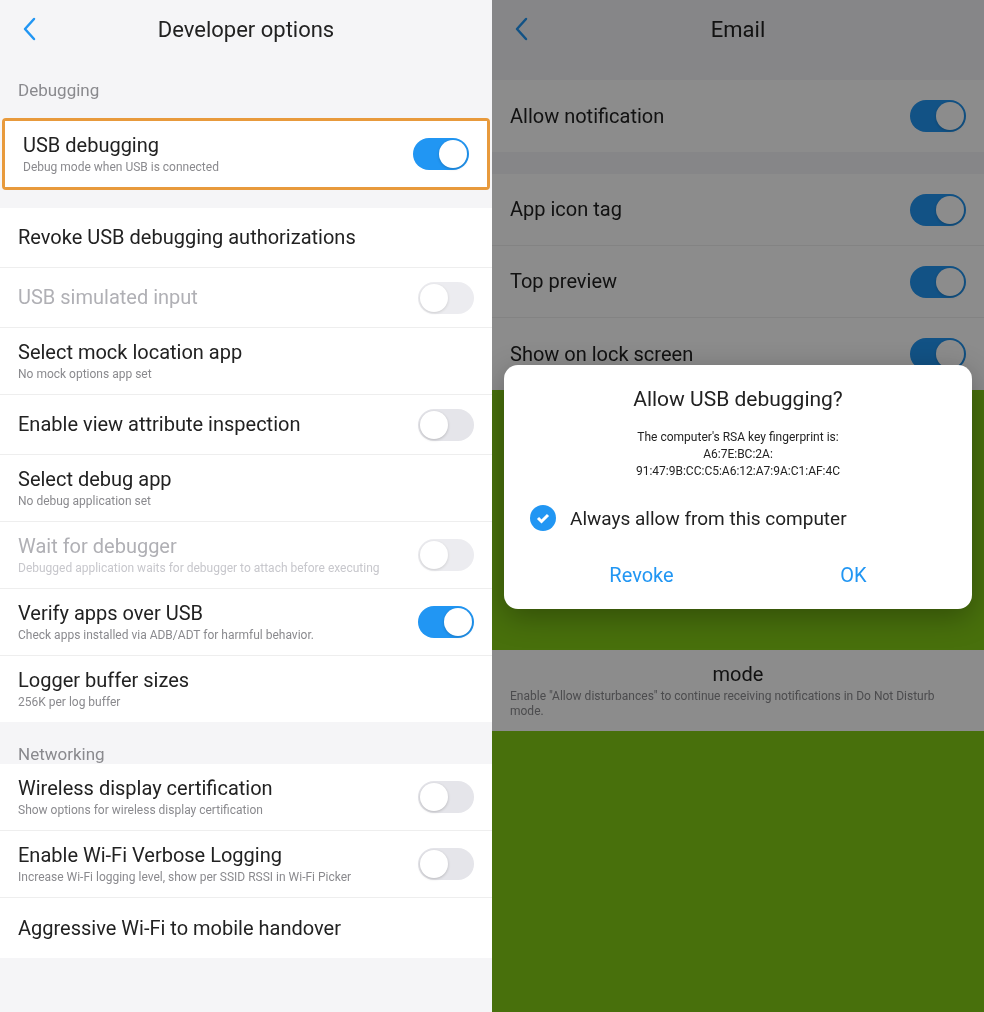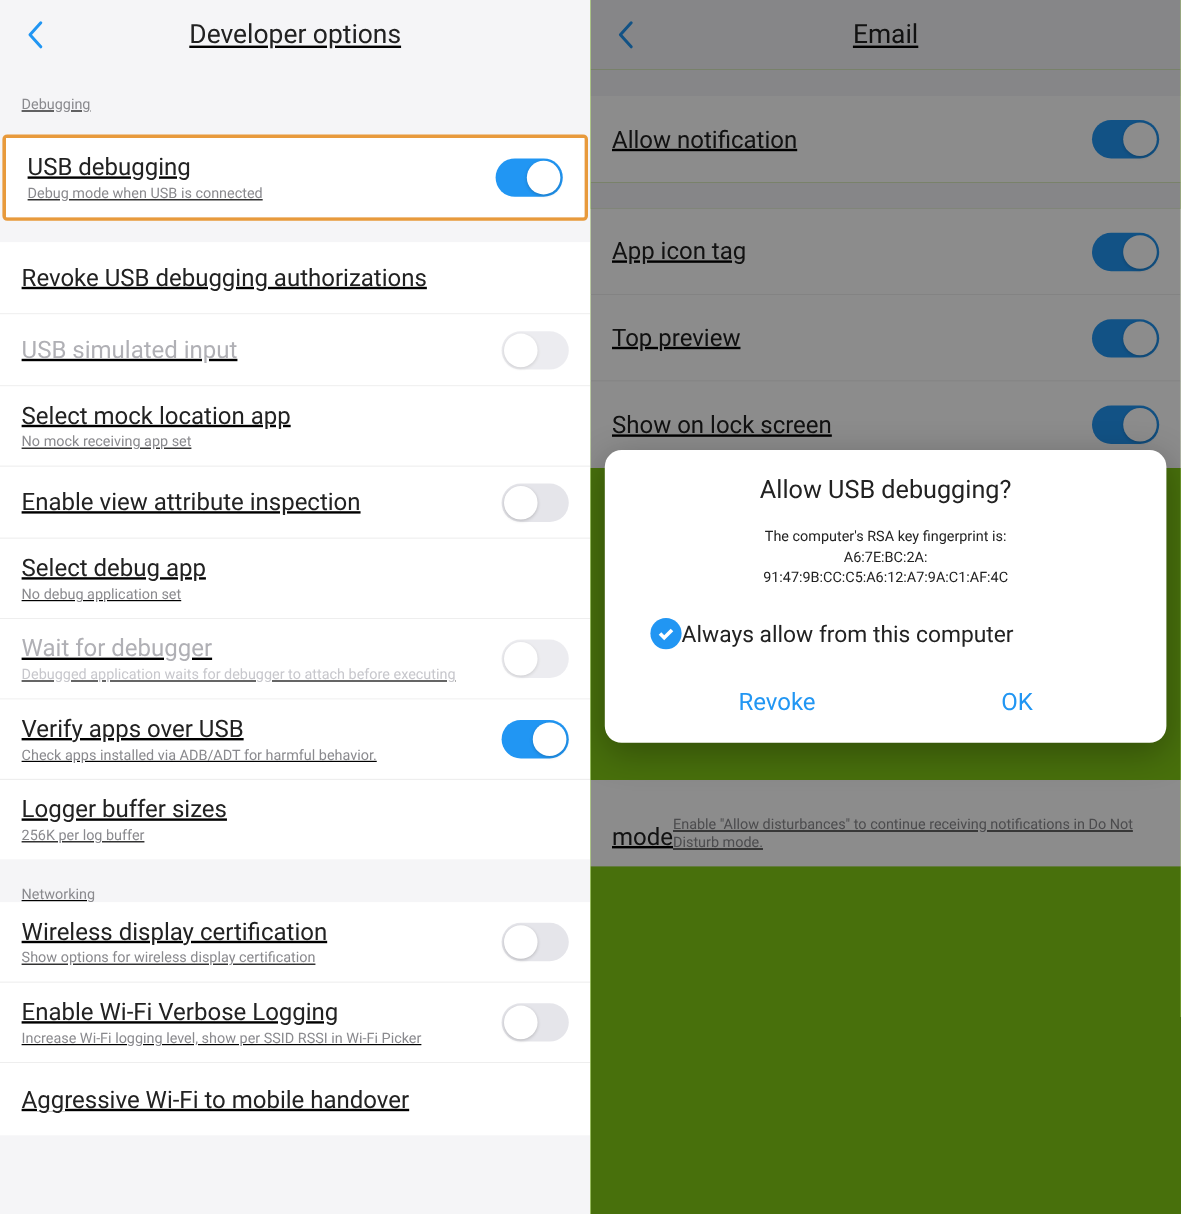--- a/index.html
+++ b/index.html
@@ -17,7 +17,6 @@
     position: relative;
     background: #f5f5f7;
     overflow: hidden;
-    text-decoration: underline;
   }
   .pane.right {
     background: #84cc16;

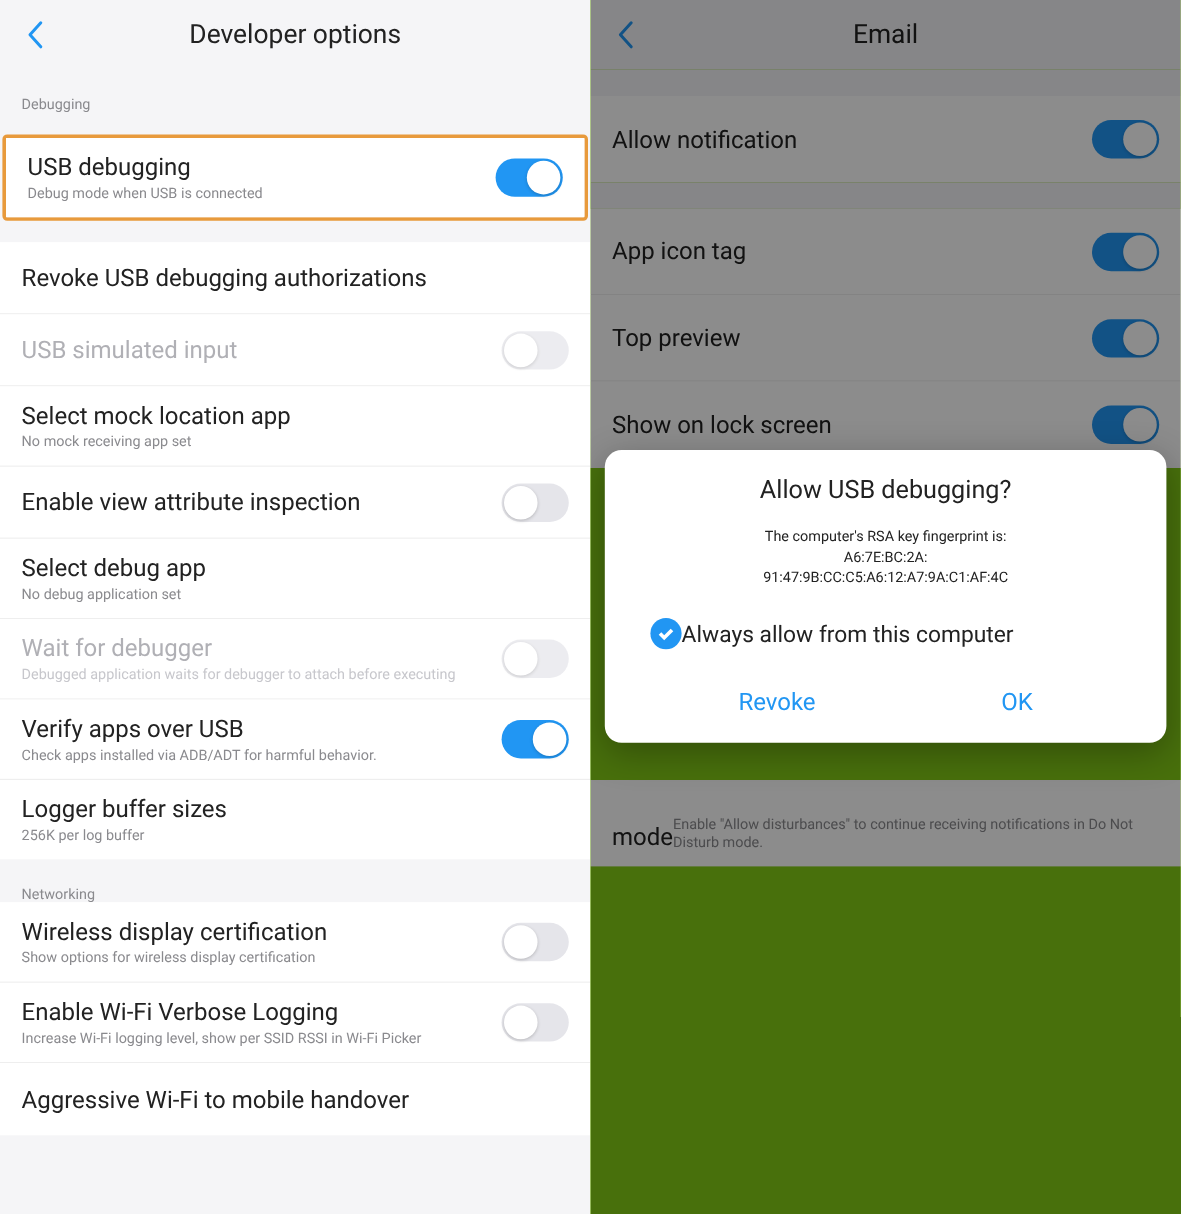--- a/index.html
+++ b/index.html
@@ -54,7 +54,7 @@
   }
   .section-label {
     padding: 22px 18px 0;
-    font-size: 12px;
+    font-size: 17px;
     color: #8a8a8e;
   }
   .row {

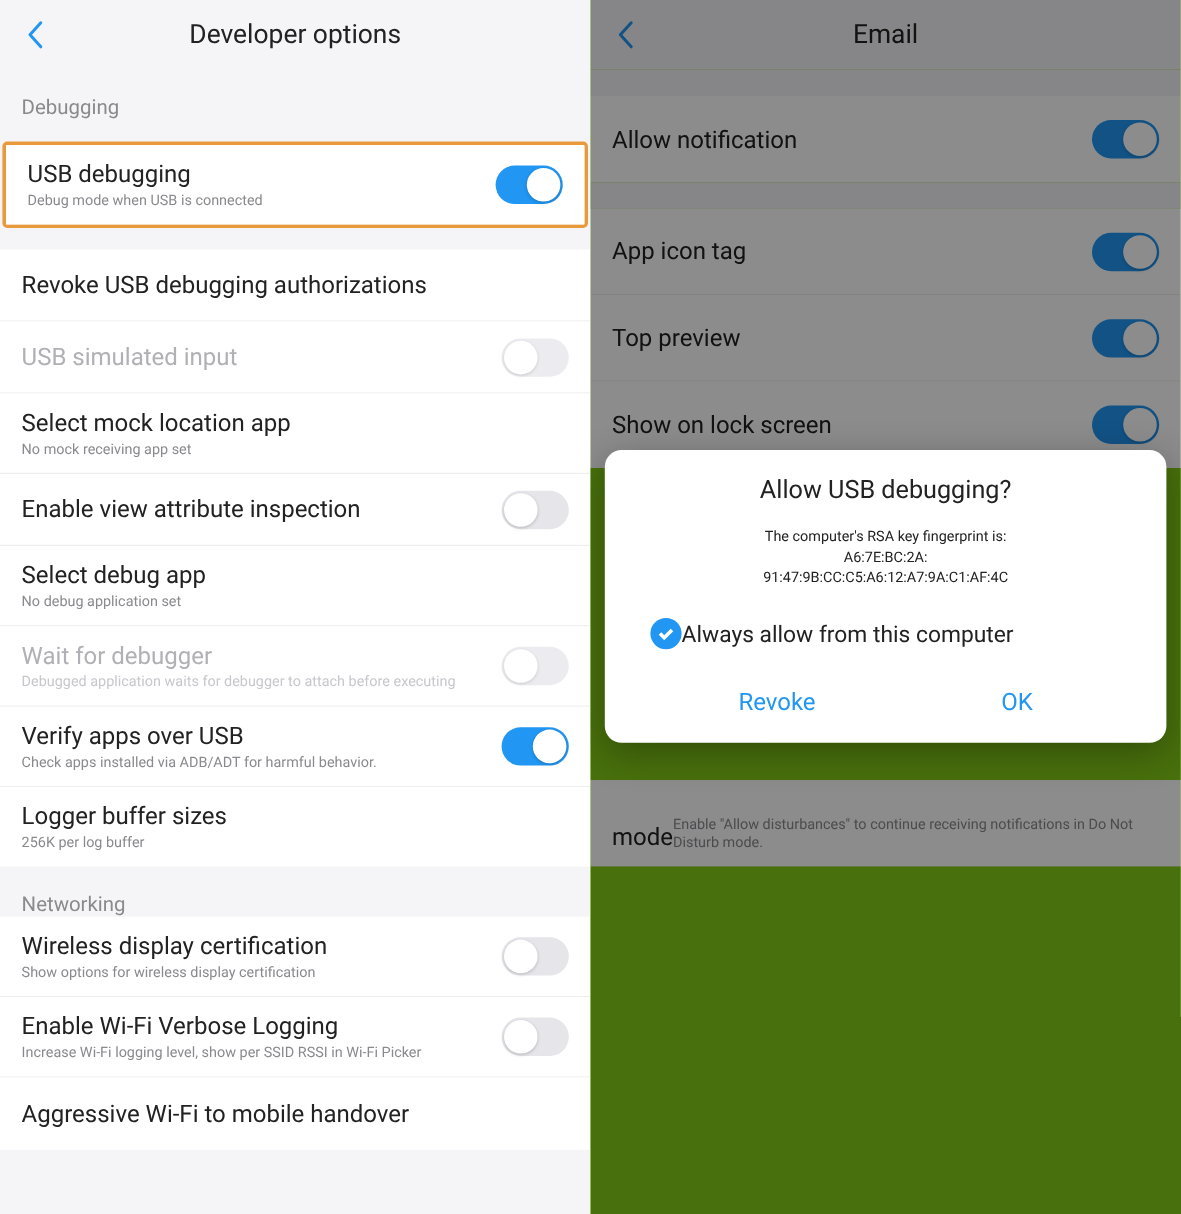--- a/index.html
+++ b/index.html
@@ -215,7 +215,7 @@
     <div class="row">
       <div class="textcol">
         <div class="title">Select mock location app</div>
-        <div class="sub">No mock receiving app set</div>
+        <div class="sub">No mock options app set</div>
       </div>
     </div>
     <div class="row">

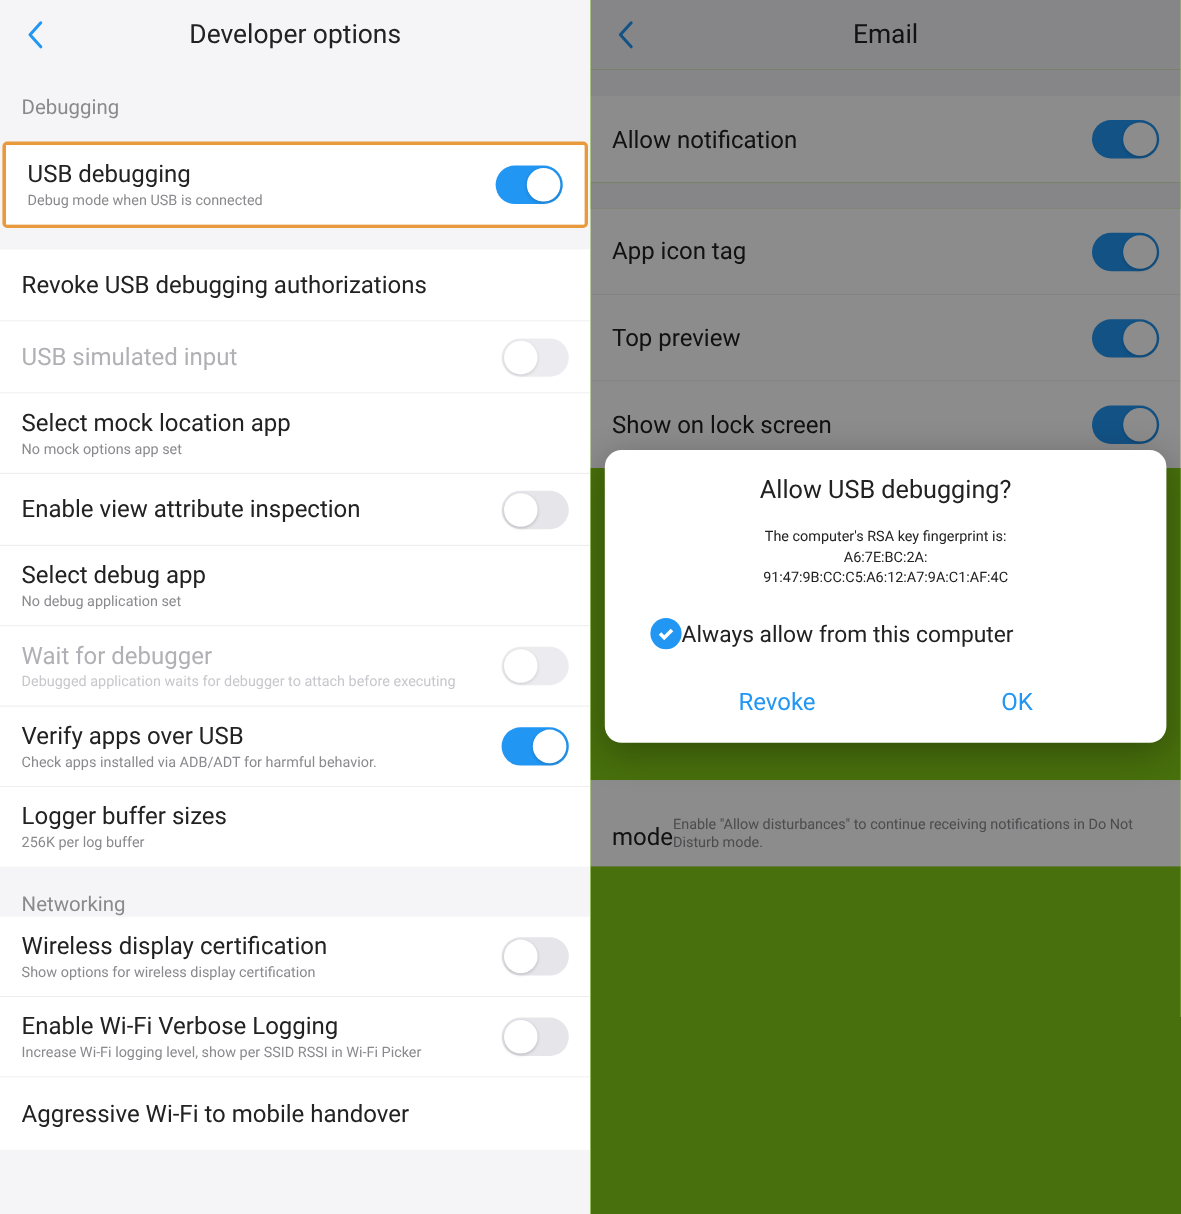--- a/index.html
+++ b/index.html
@@ -118,11 +118,11 @@
     position: absolute;
     left: 12px;
     right: 12px;
-    top: 375px;
+    top: 365px;
     background: #fff;
     border-radius: 14px;
     z-index: 10;
-    padding: 22px 34px 14px;
+    padding: 22px 22px 14px;
     box-shadow: 0 8px 30px rgba(0,0,0,0.3);
   }
   .dialog-title {

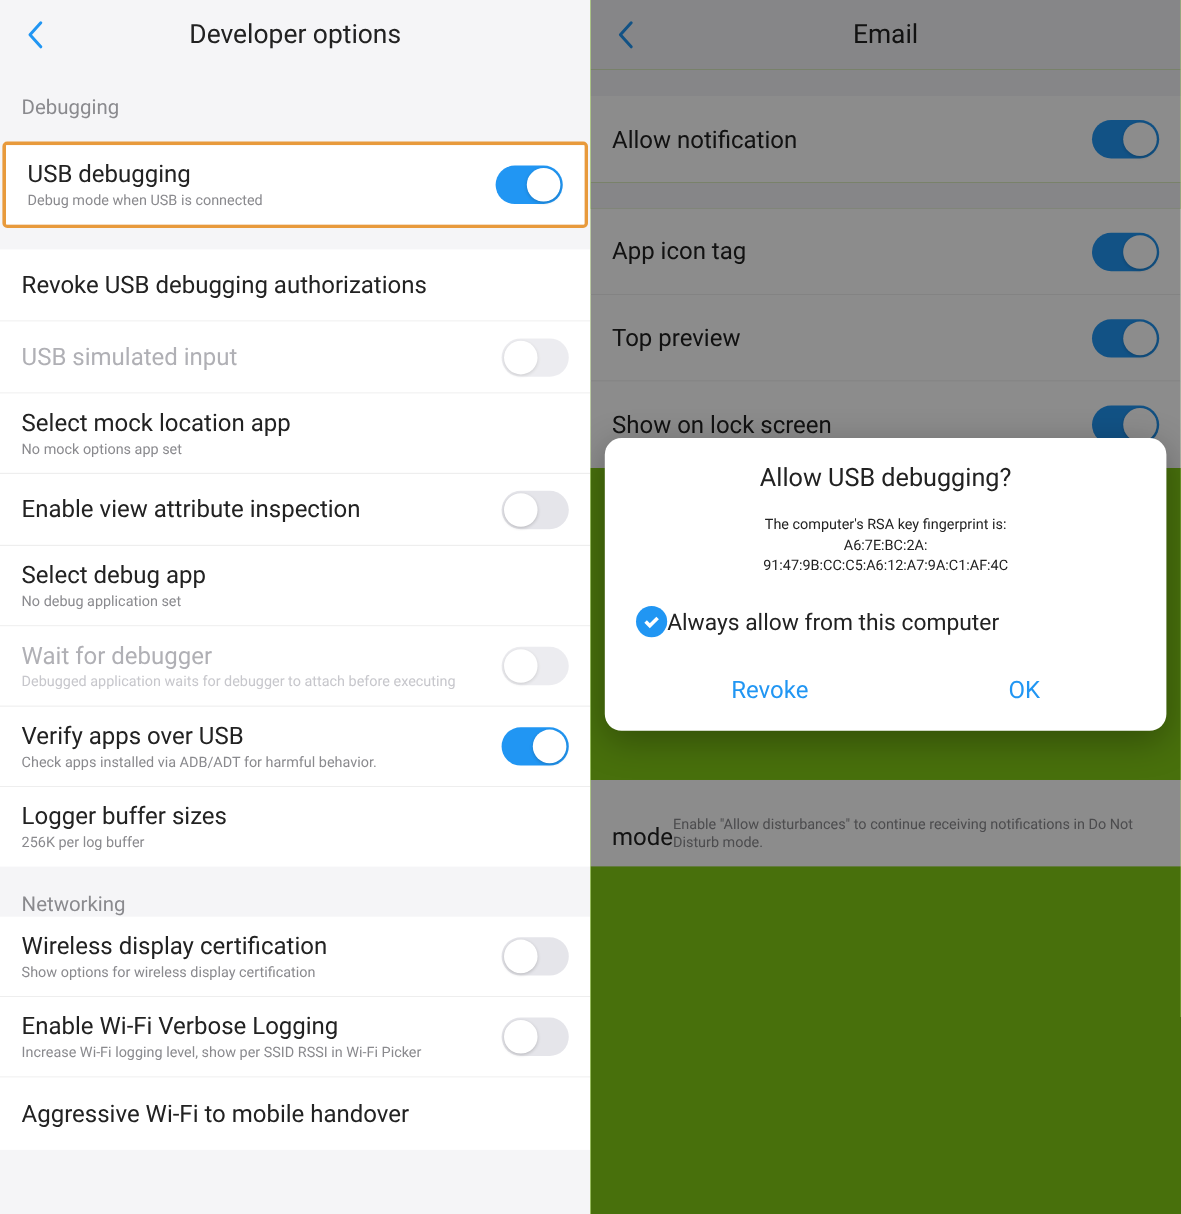--- a/index.html
+++ b/index.html
@@ -141,6 +141,7 @@
   .dialog-check-row {
     display: flex;
     align-items: center;
+    gap: 14px;
     padding: 6px 4px 18px;
   }
   .checkbox {

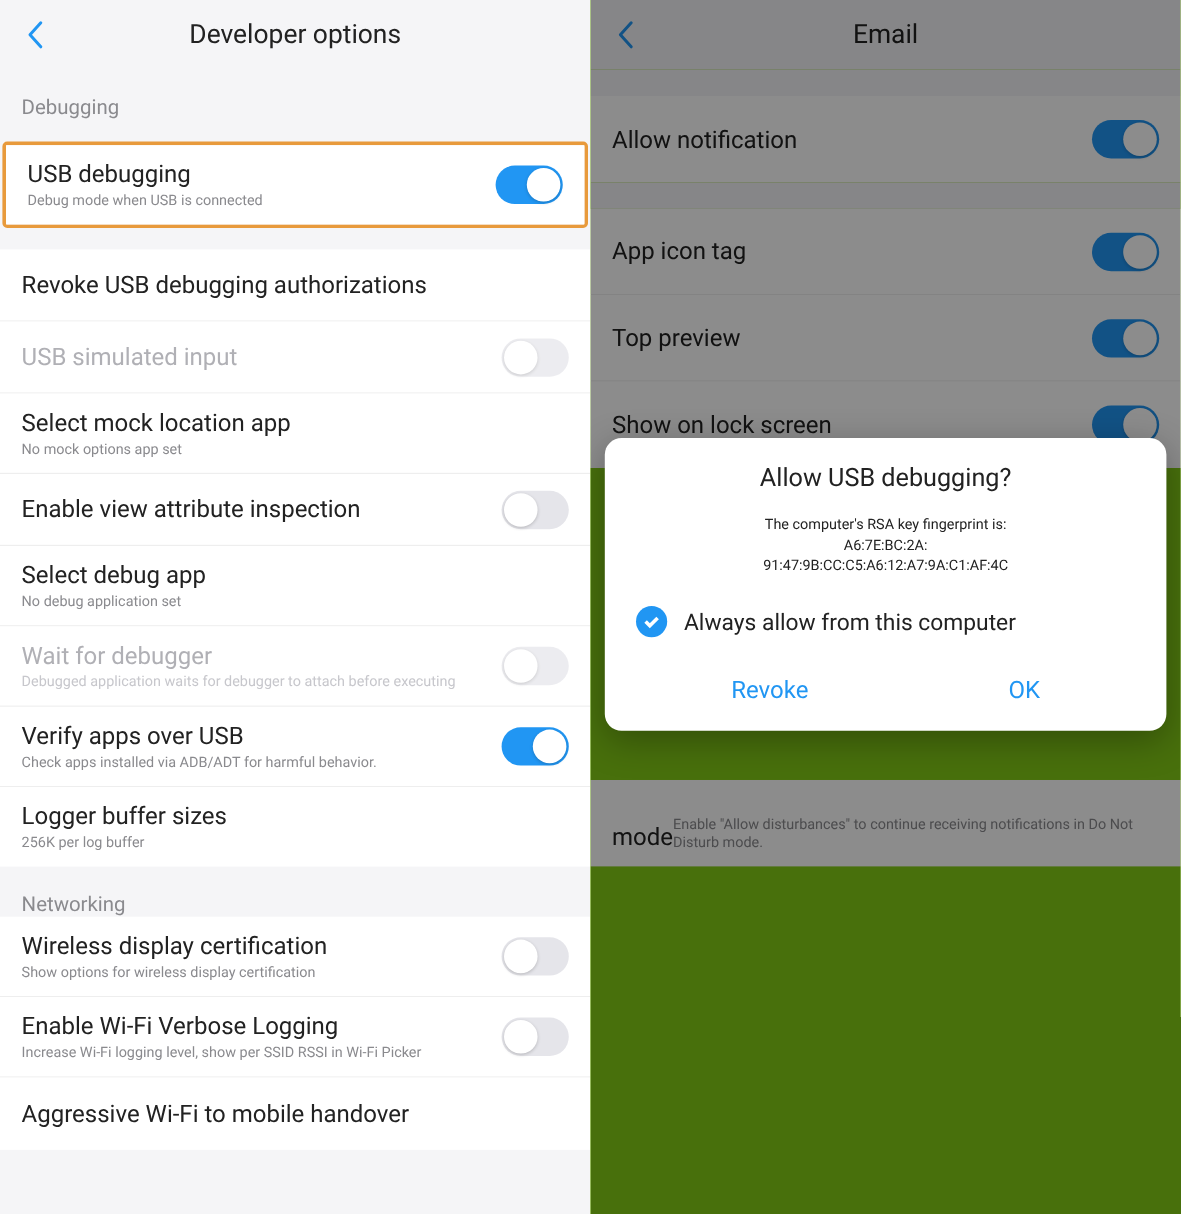--- a/index.html
+++ b/index.html
@@ -338,7 +338,7 @@
   </div>
   <div style="height:260px"></div>
   <div class="group">
-    <div class="row" style="flex-direction:row;align-items:flex-end">
+    <div class="row" style="flex-direction:column;align-items:center">
       <div class="title">mode</div>
       <div class="sub">Enable "Allow disturbances" to continue receiving notifications in Do Not Disturb mode.</div>
     </div>

